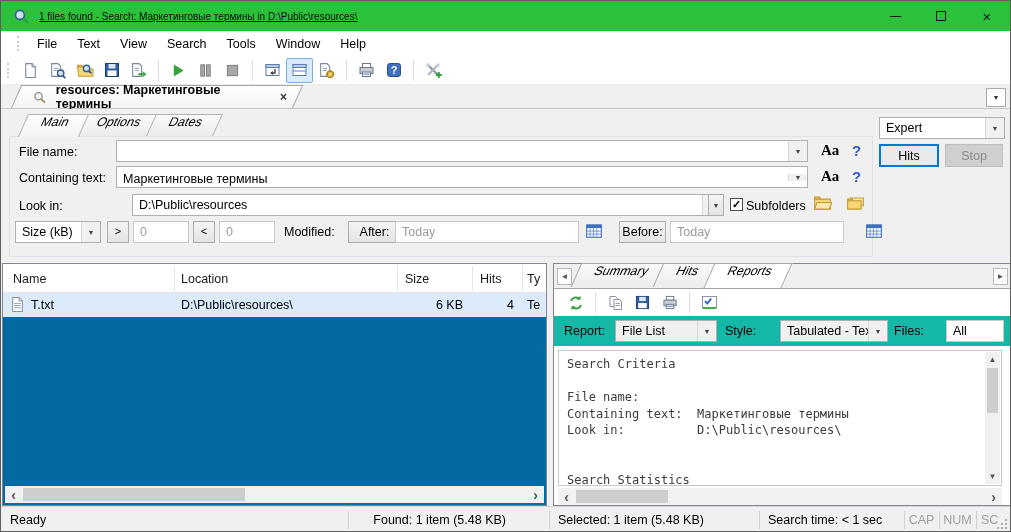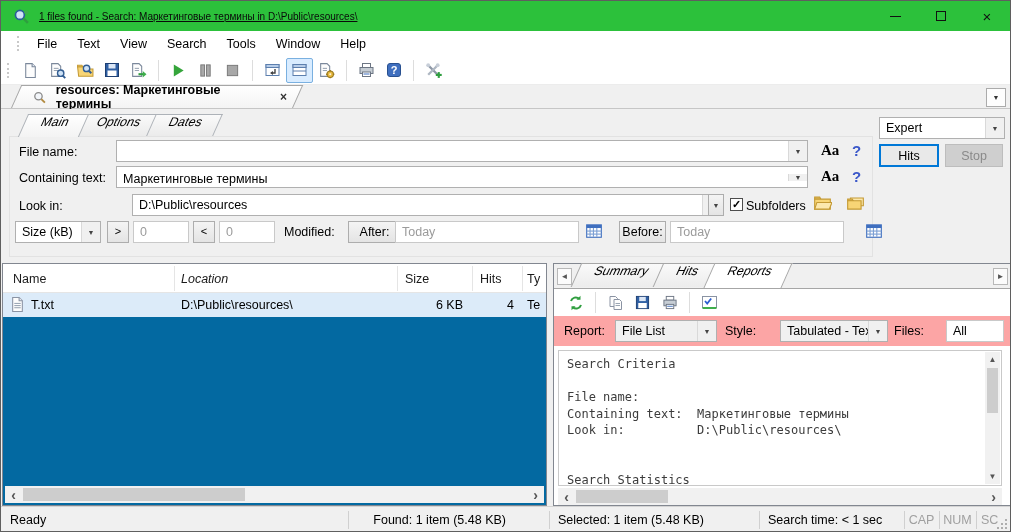--- a/index.html
+++ b/index.html
@@ -386,7 +386,7 @@
   <div class="abs resultpane">
     <div class="abs lvheader">
       <span class="abs lvcol" style="left:10px;">Name</span>
-      <span class="abs lvcol" style="left:178px;font-style:italic;">Location</span>
+      <span class="abs lvcol" style="left:178px;">Location</span>
       <span class="abs lvcol" style="left:402px;">Size</span>
       <span class="abs lvcol" style="left:477px;">Hits</span>
       <span class="abs lvcol" style="left:524px;">Ty</span>

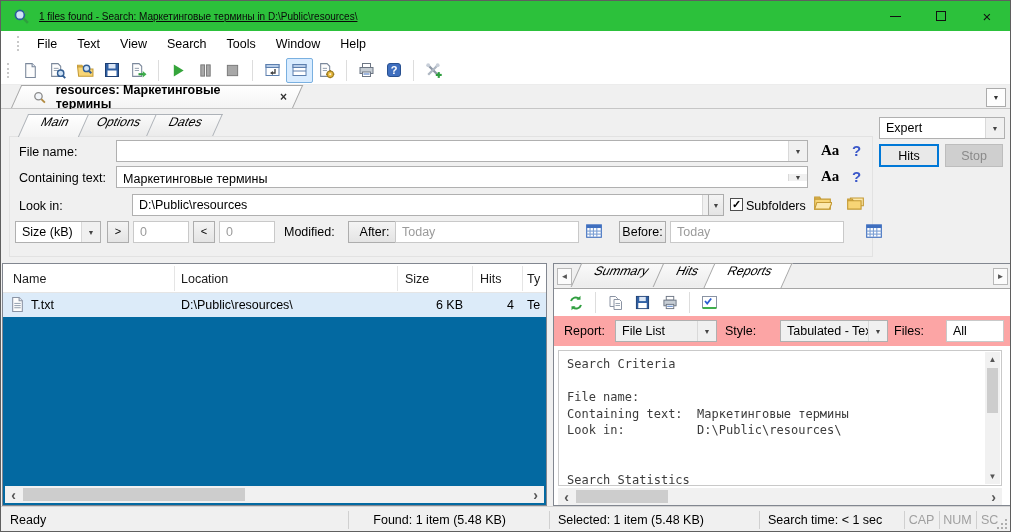--- a/index.html
+++ b/index.html
@@ -95,7 +95,7 @@
   .navbtn { position:absolute; top:4px; width:15px; height:17px; border:1px solid #b8b8b8; background:#fbfbfb;
     display:flex; align-items:center; justify-content:center; font-size:8px; color:#555; }
   .rtoolbar { left:0; top:25px; right:0; height:27px; background:#fff; display:flex; align-items:center; padding-left:8px; }
-  .rctrl { left:0; top:52px; right:0; height:30px; background:#fca5a5; }
+  .rctrl { left:0; top:52px; right:0; height:30px; background:#14b8a6; }
   .reportbox { left:4px; top:86px; width:444px; height:136px; border:1px solid #c9c9c9; background:#fff; }
   .report-text { position:absolute; left:8px; top:5px; right:18px; bottom:0;
     font-family:"DejaVu Sans Mono", monospace; font-size:12px; line-height:16.5px;

